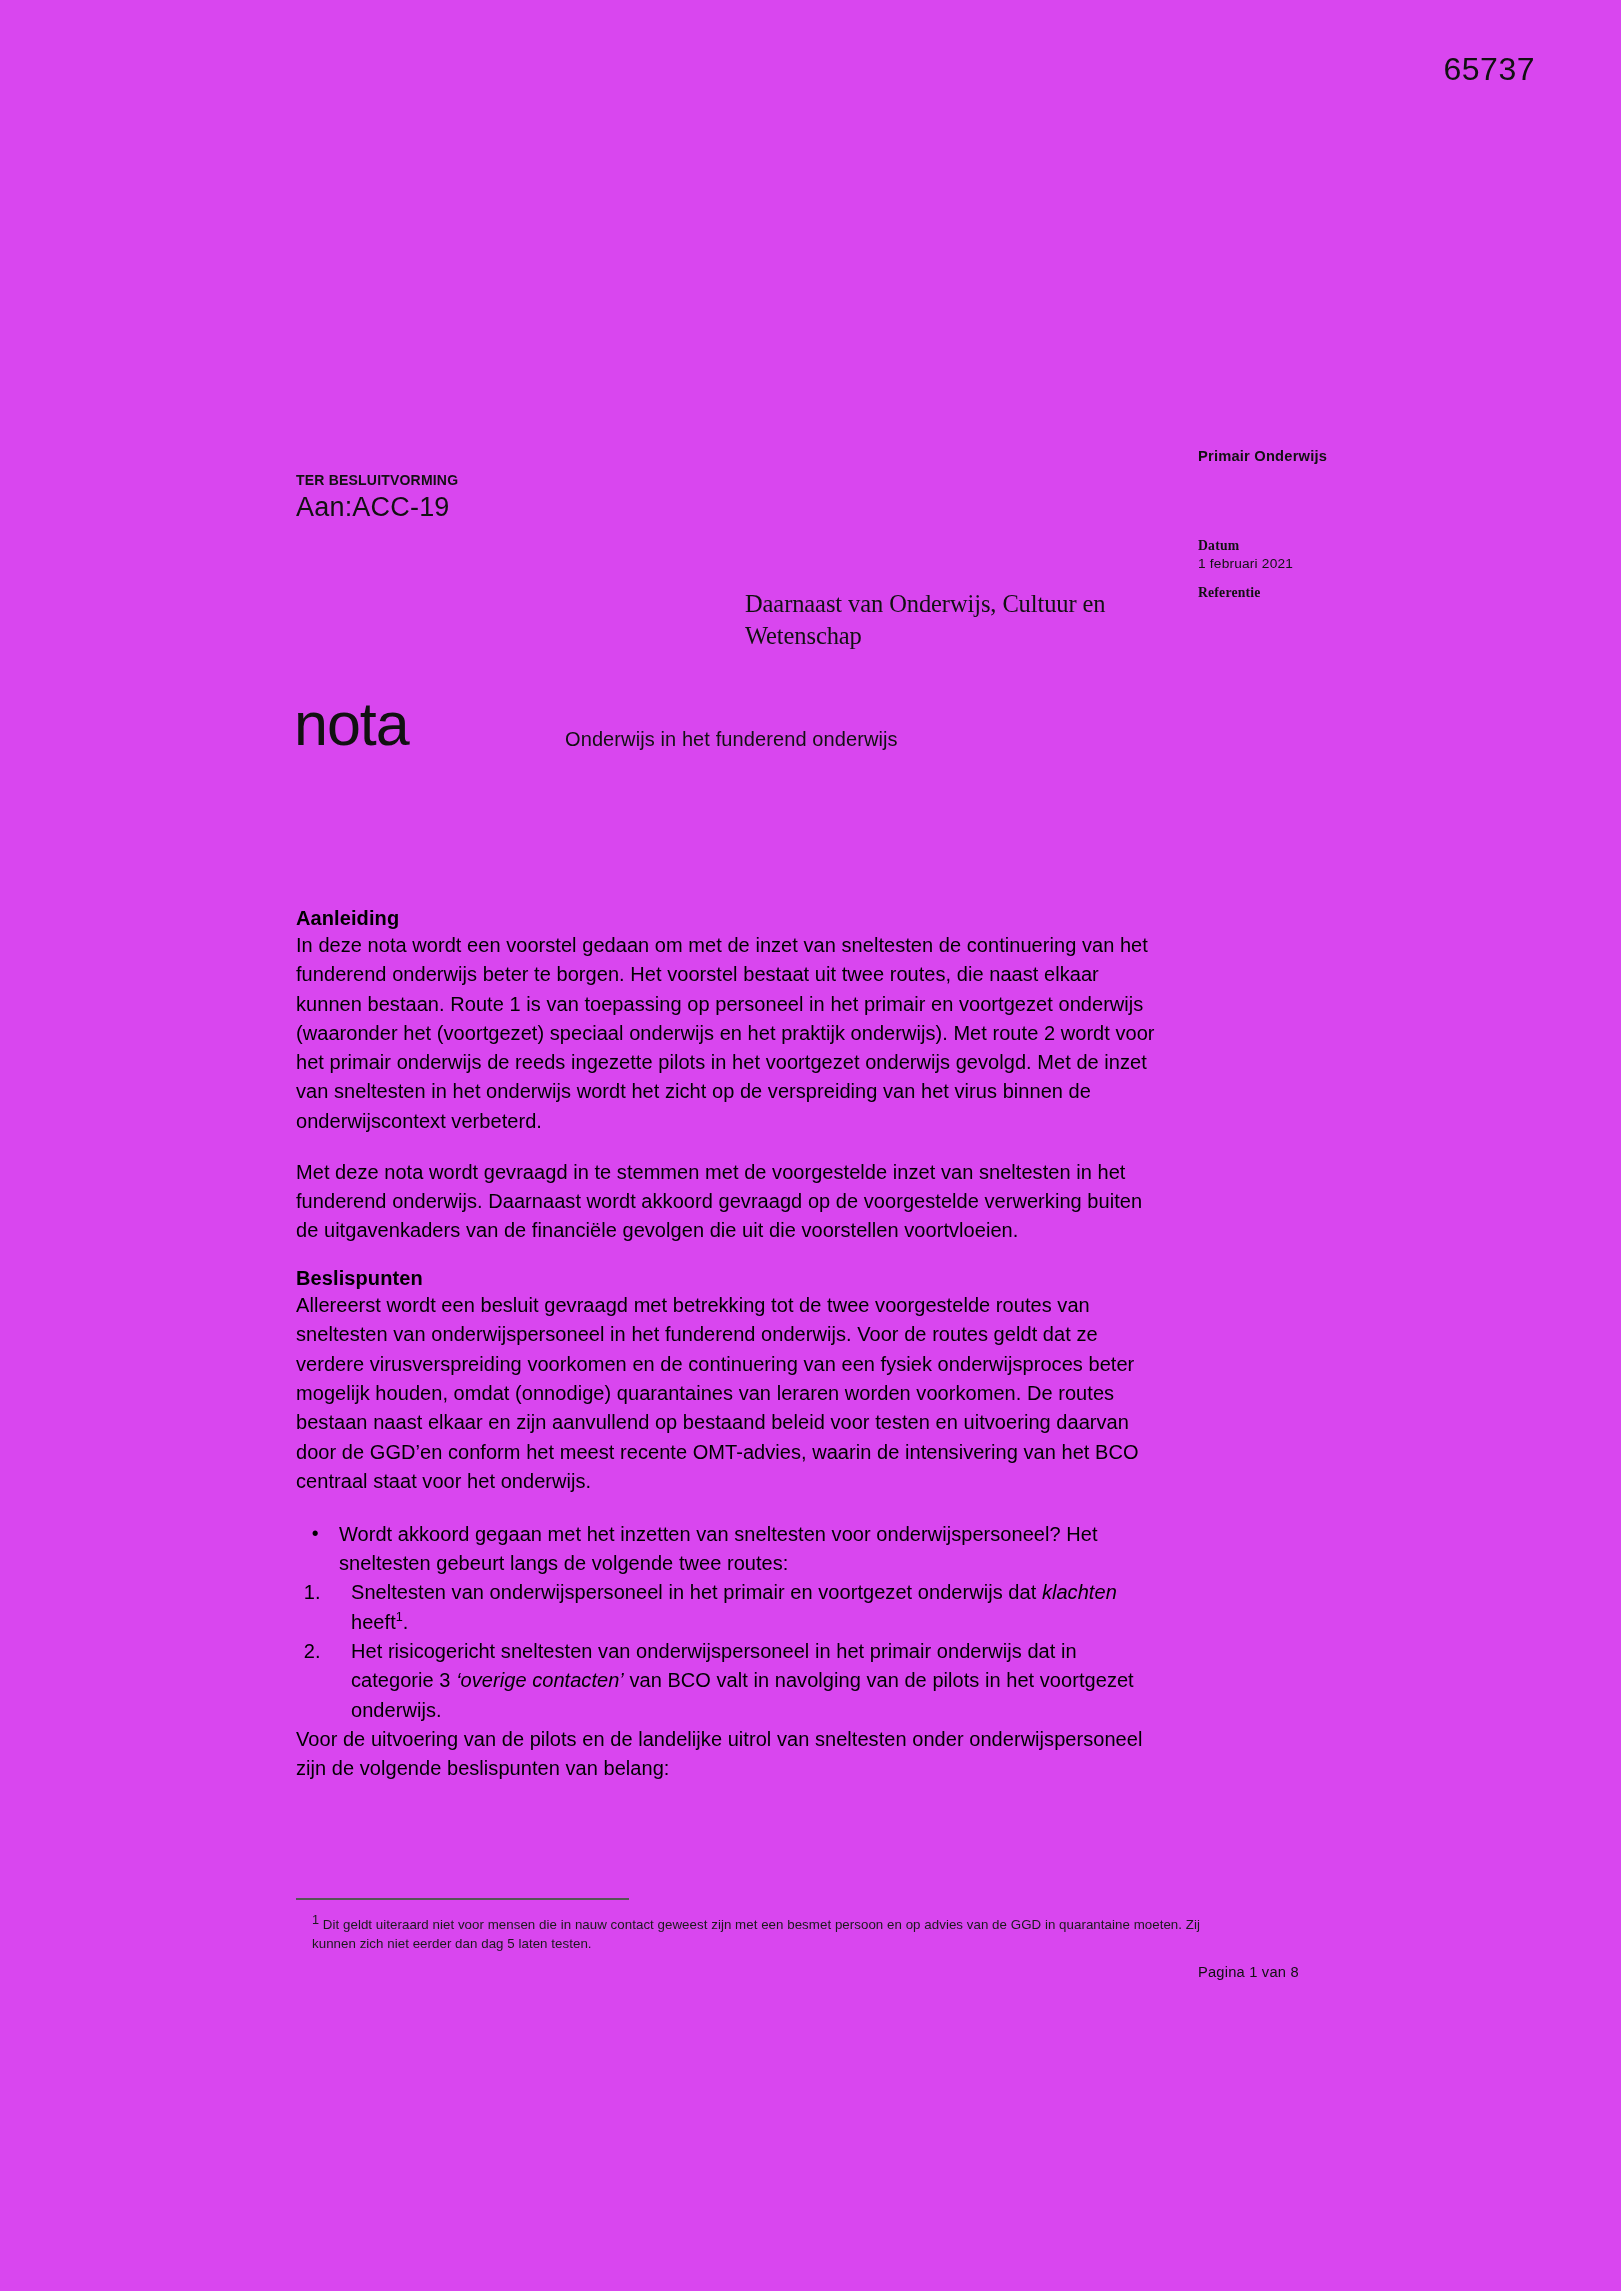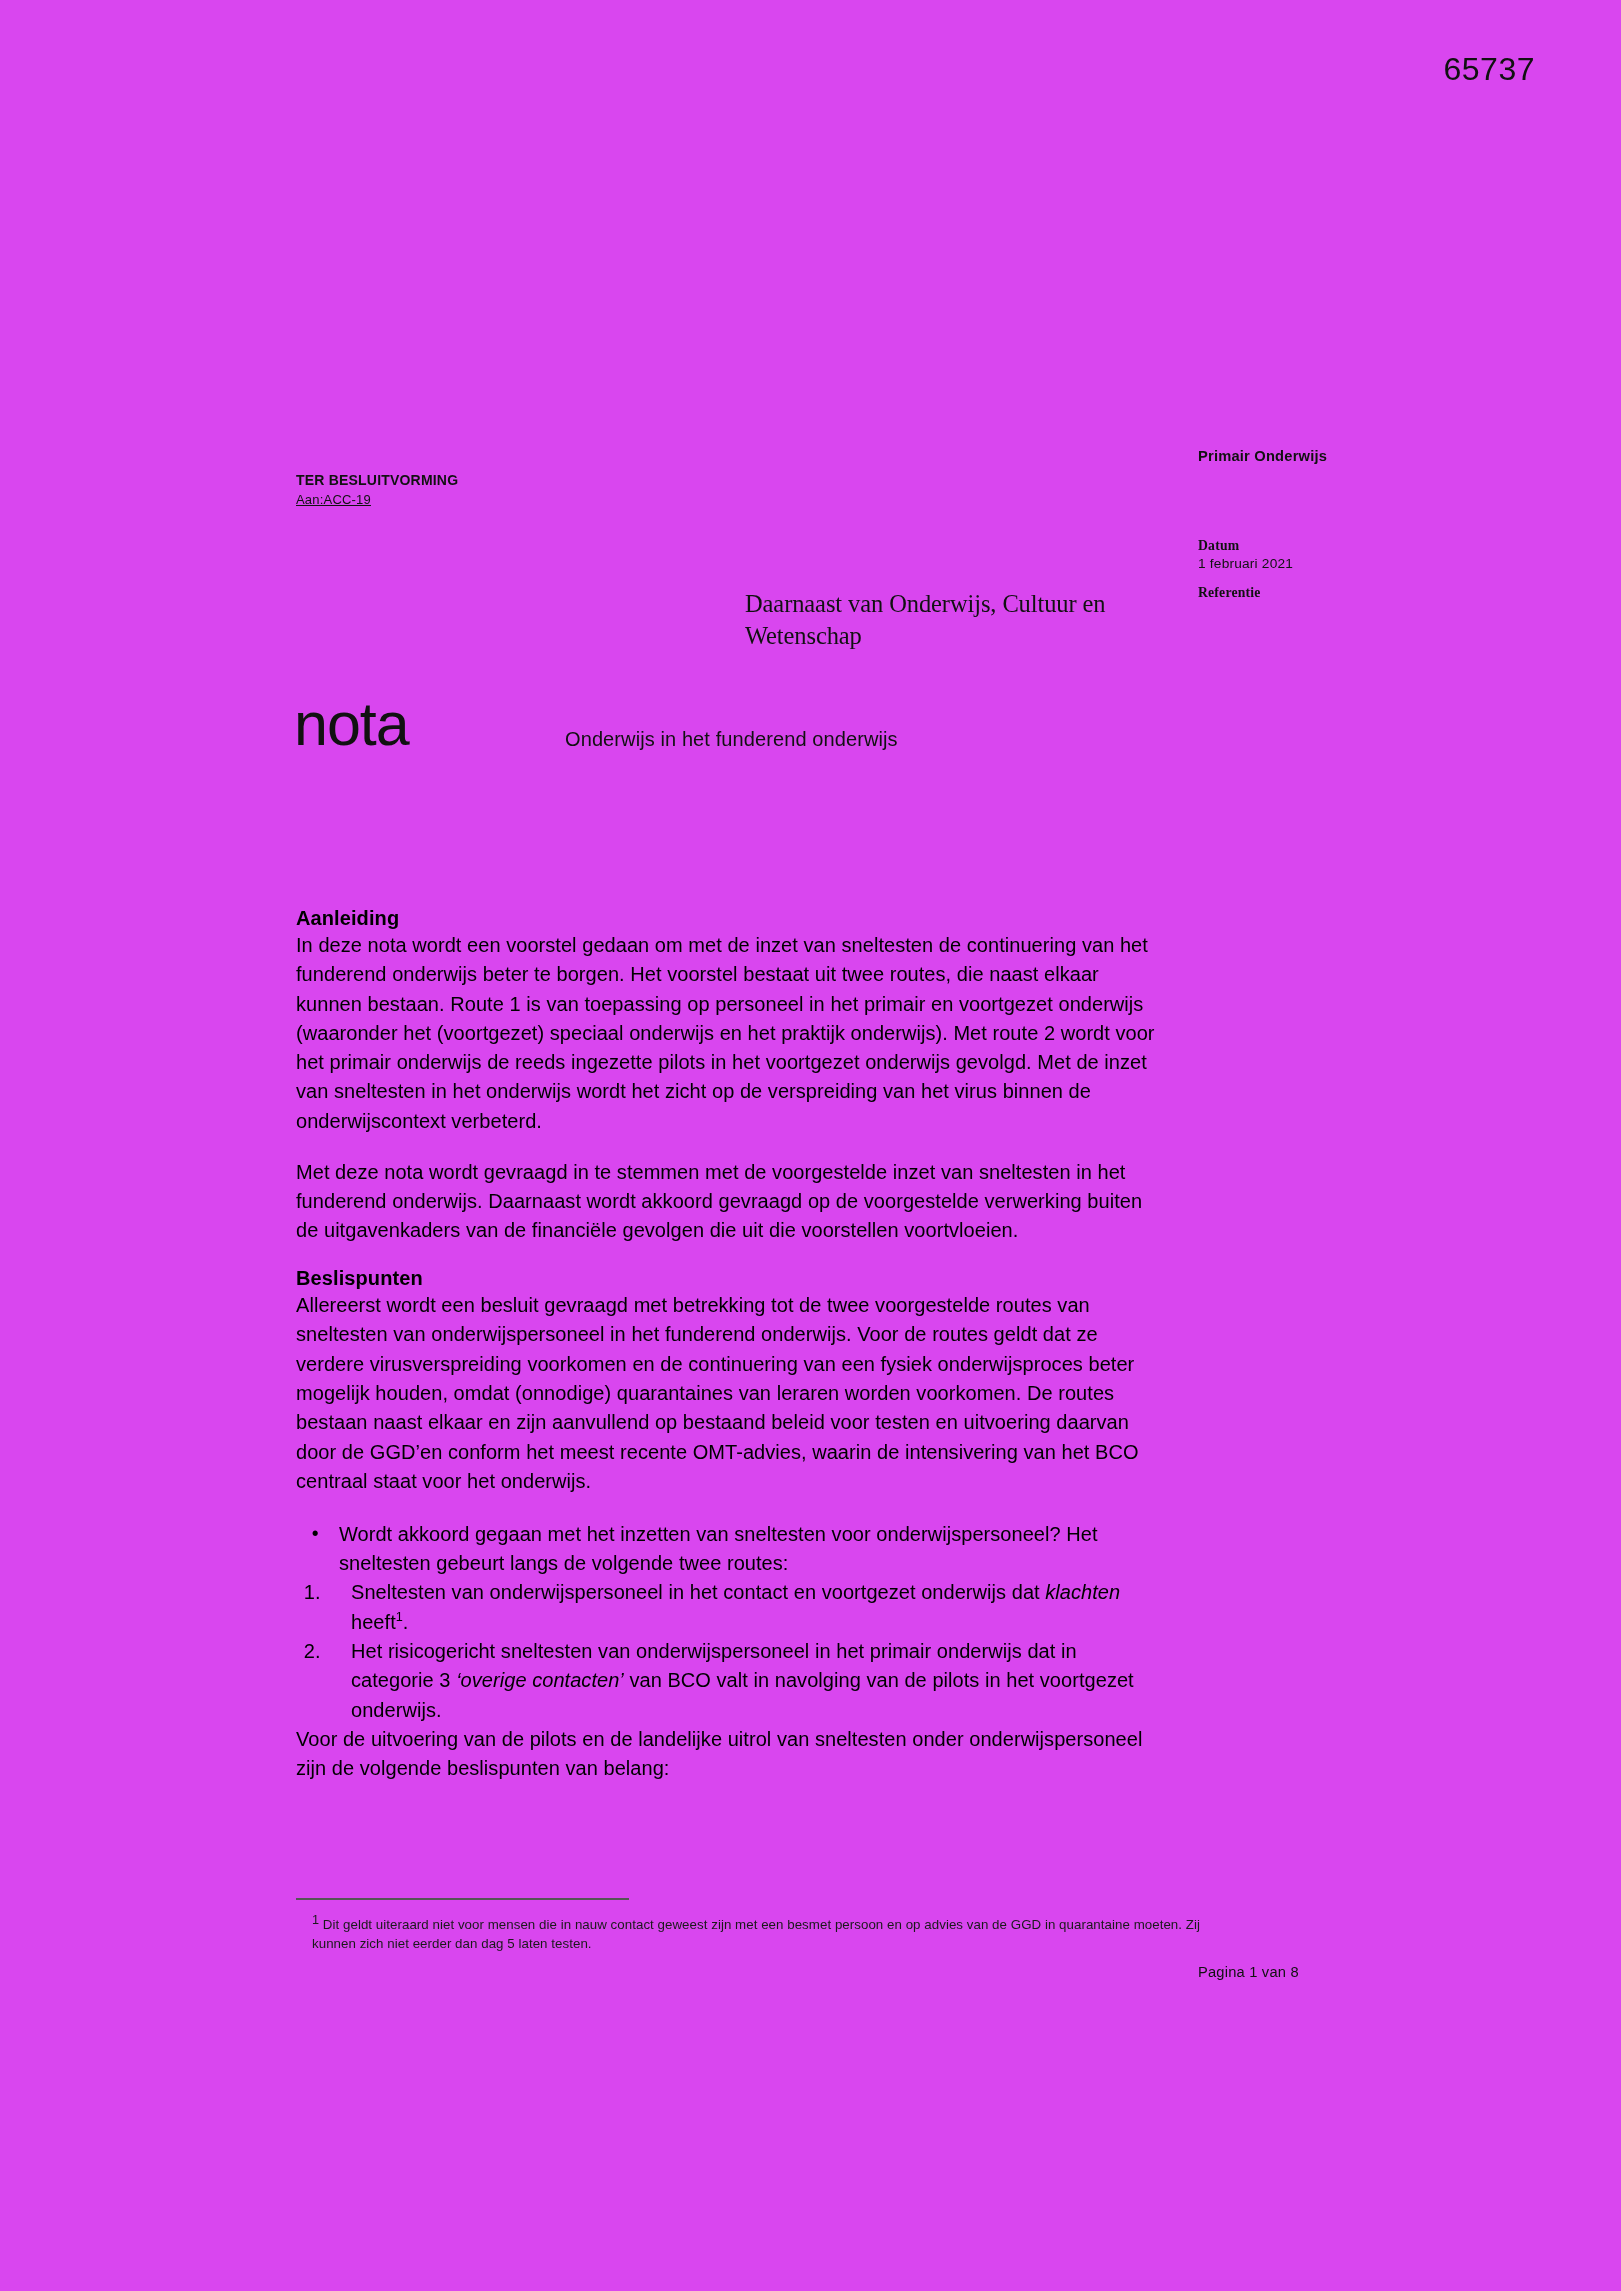--- a/index.html
+++ b/index.html
@@ -46,11 +46,10 @@
     margin: 0 0 3.9px 0;
   }
   .hdr-aan {
-    font-size: 13px;
-    color: #111;
-    margin: 0;
-    letter-spacing: 0.2px;
-    text-decoration: underline;
+    font-size: 27px;
+    color: #111;
+    margin: 0;
+    letter-spacing: 0.2px;
   }
 
   .hdr-right {

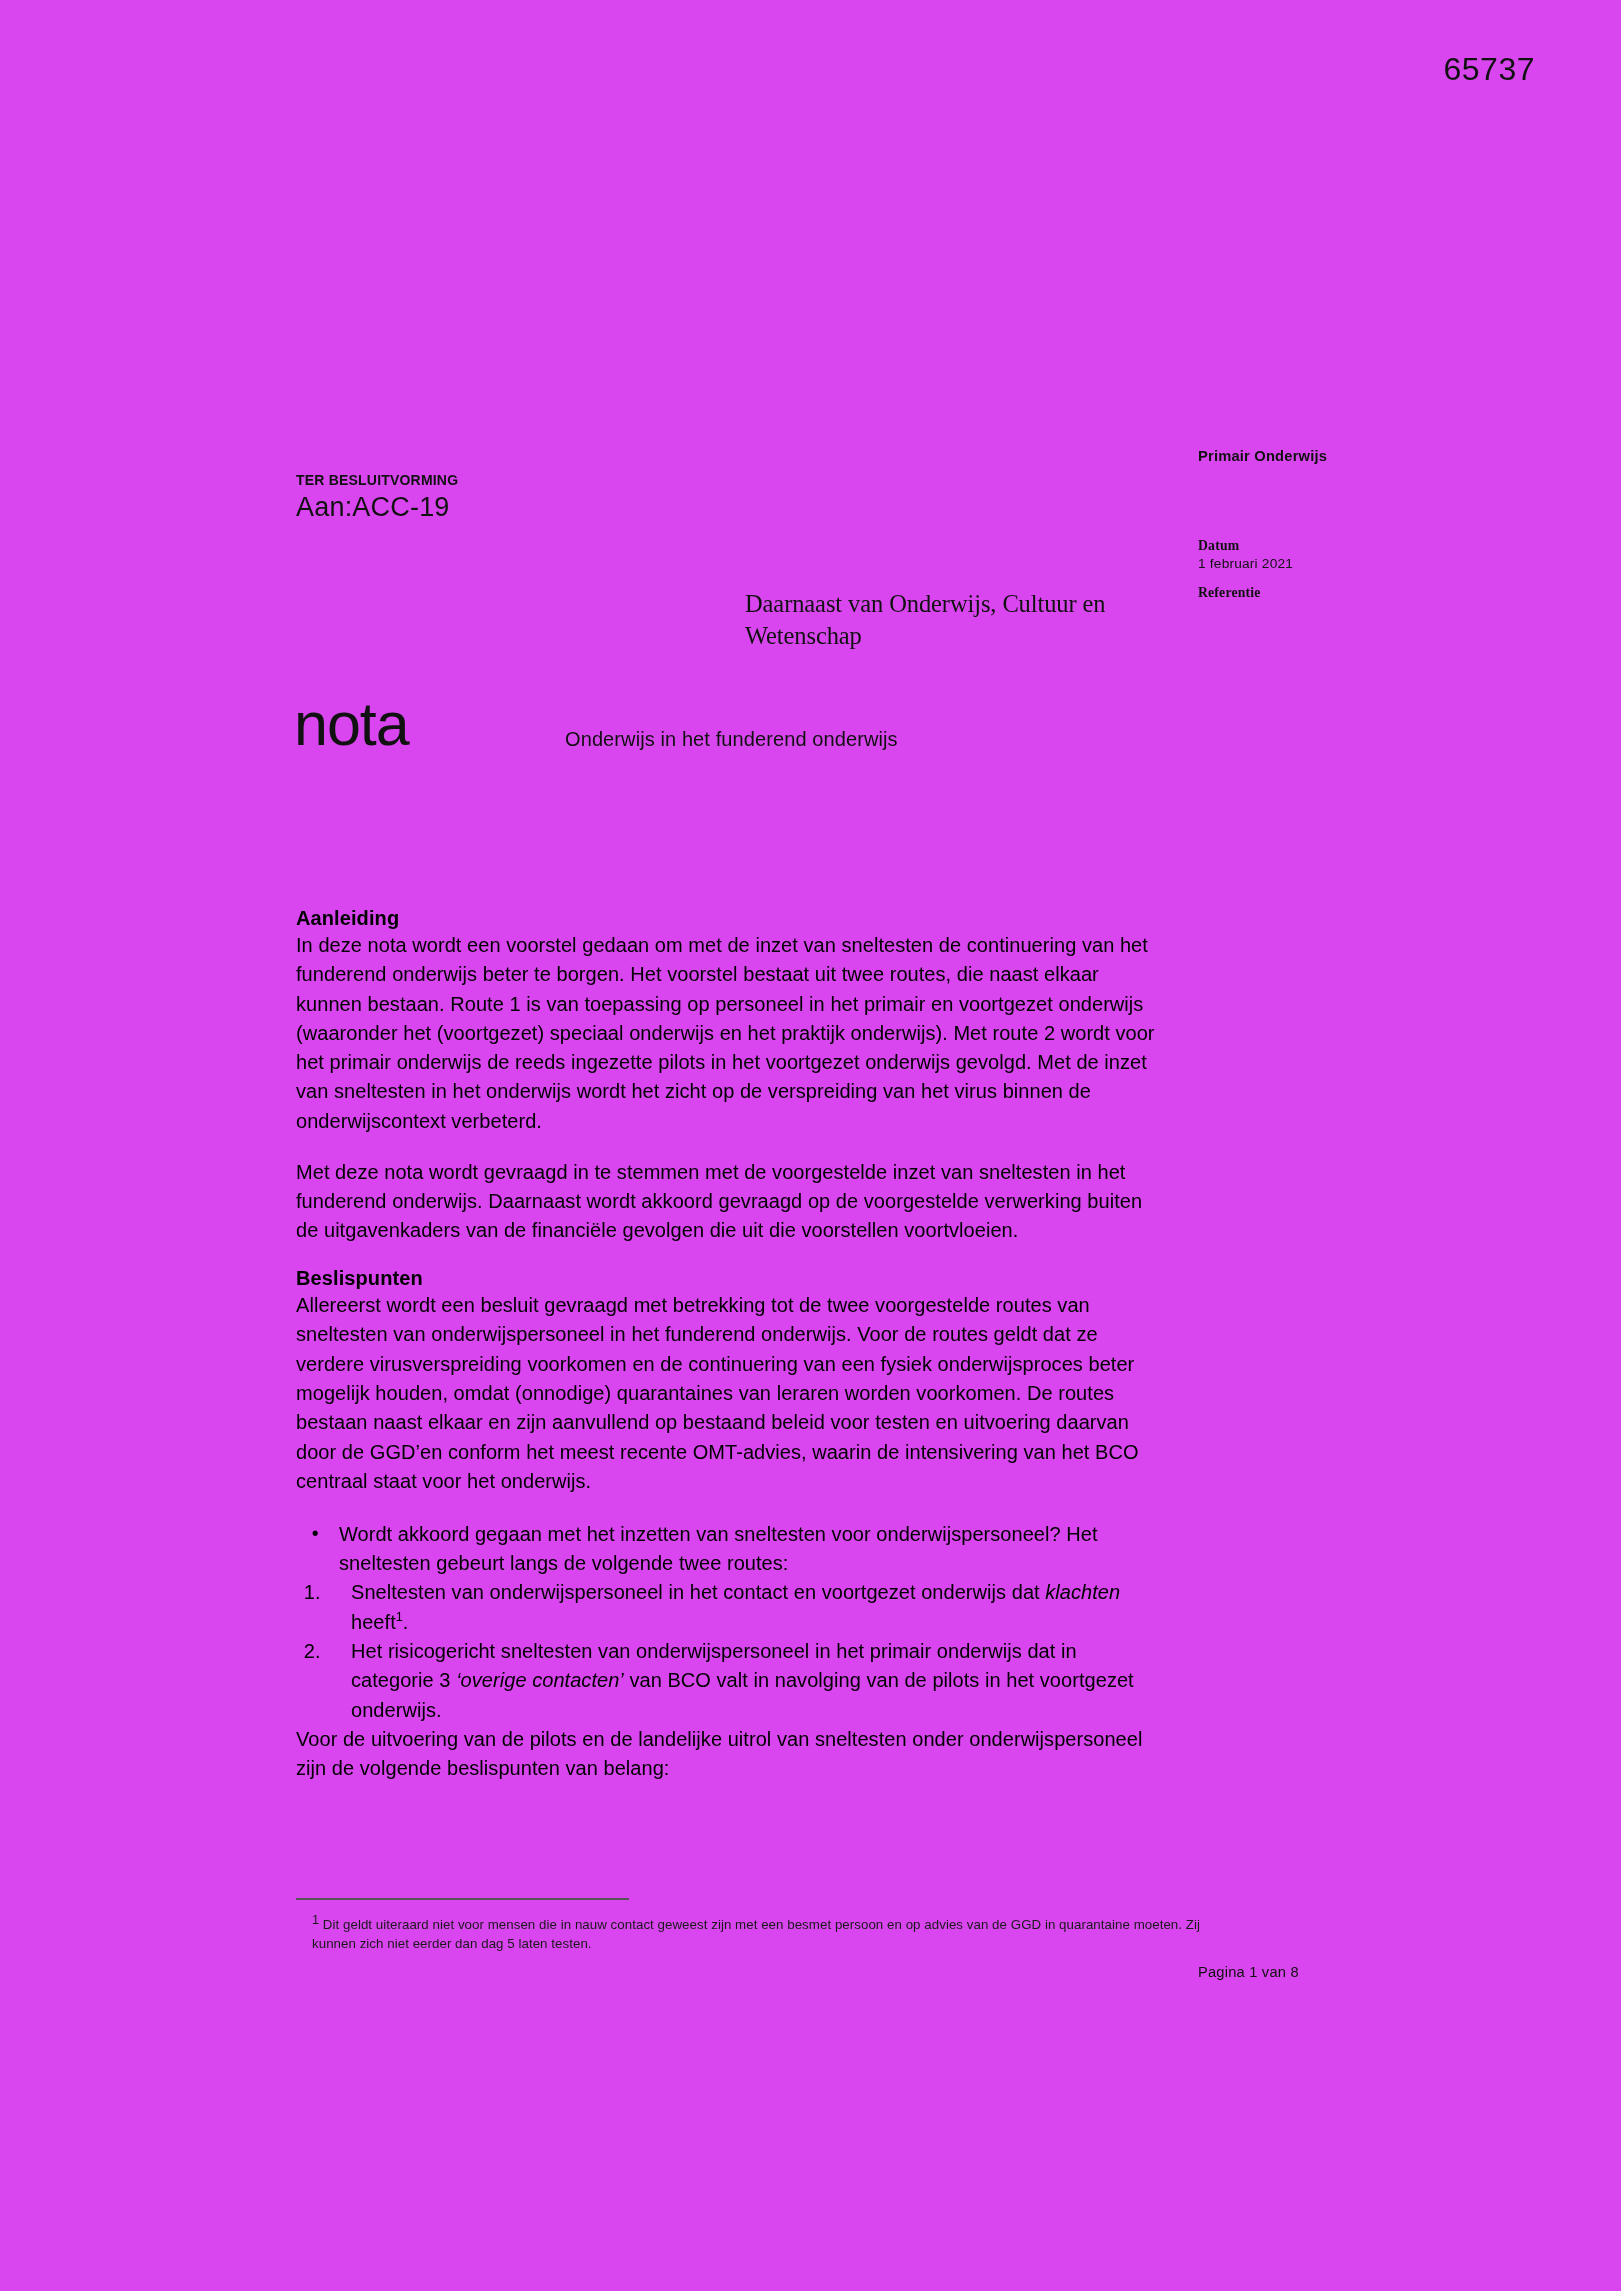--- a/index.html
+++ b/index.html
@@ -267,7 +267,7 @@
     <ol class="numbered">
       <li>
         <span class="num">1.</span>
-        <span class="txt"><span>Sneltesten van onderwijspersoneel in het contact en voortgezet onderwijs dat </span><span class="it">klachten</span><span> heeft</span><sup class="fn">1</sup><span>.</span></span>
+        <span class="txt"><span>Sneltesten van onderwijspersoneel in het primair en voortgezet onderwijs dat </span><span class="it">klachten</span><span> heeft</span><sup class="fn">1</sup><span>.</span></span>
       </li>
       <li>
         <span class="num">2.</span>

